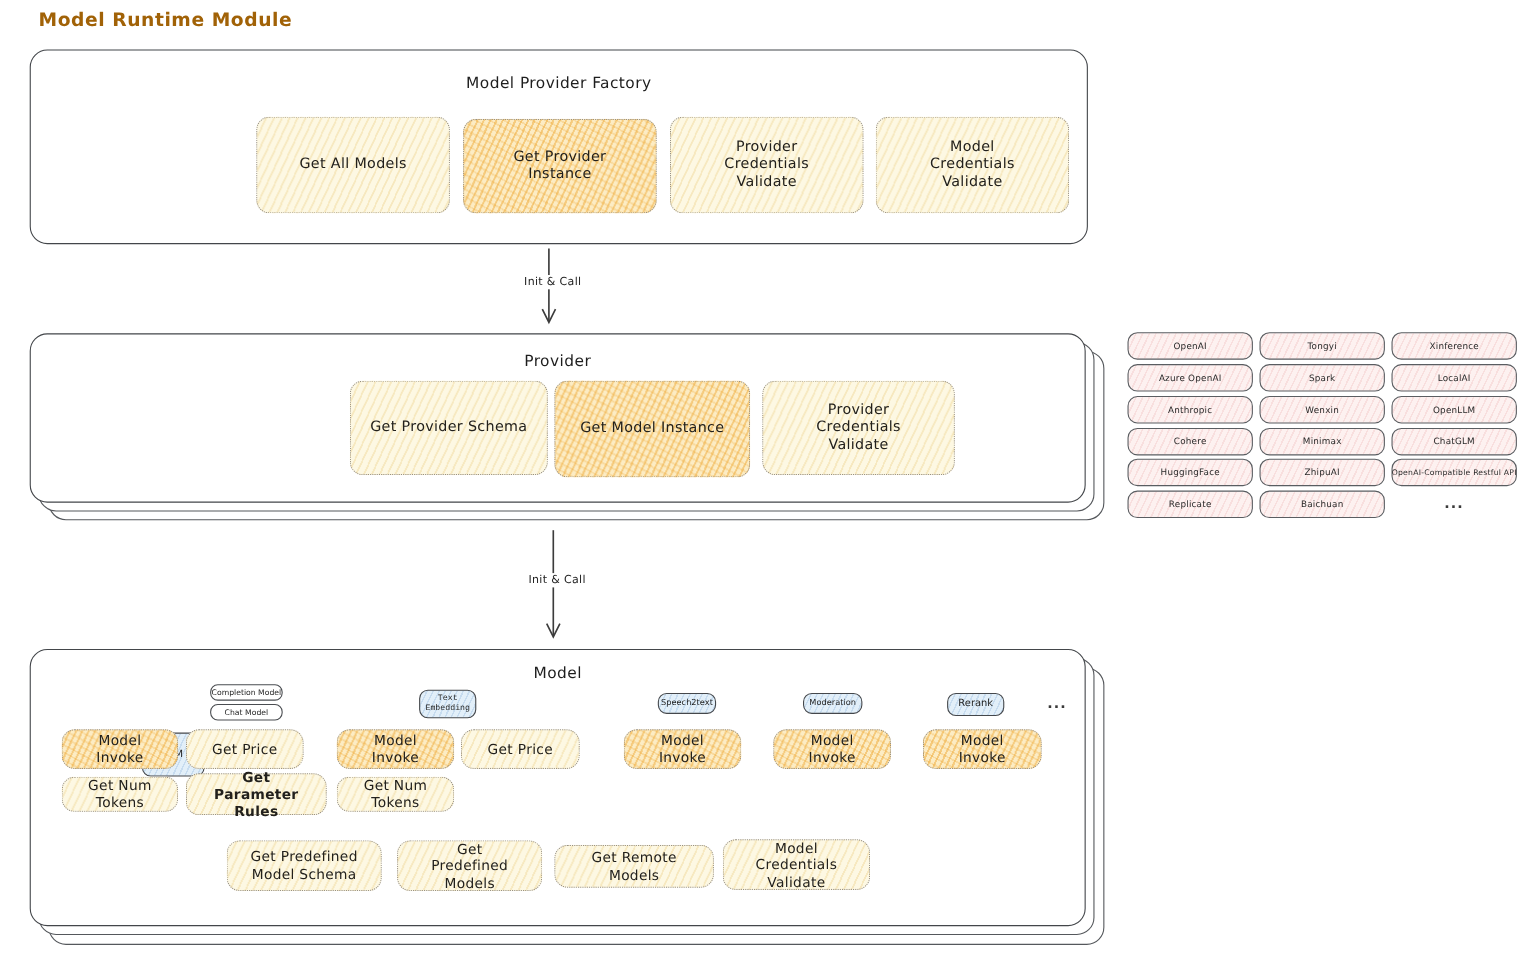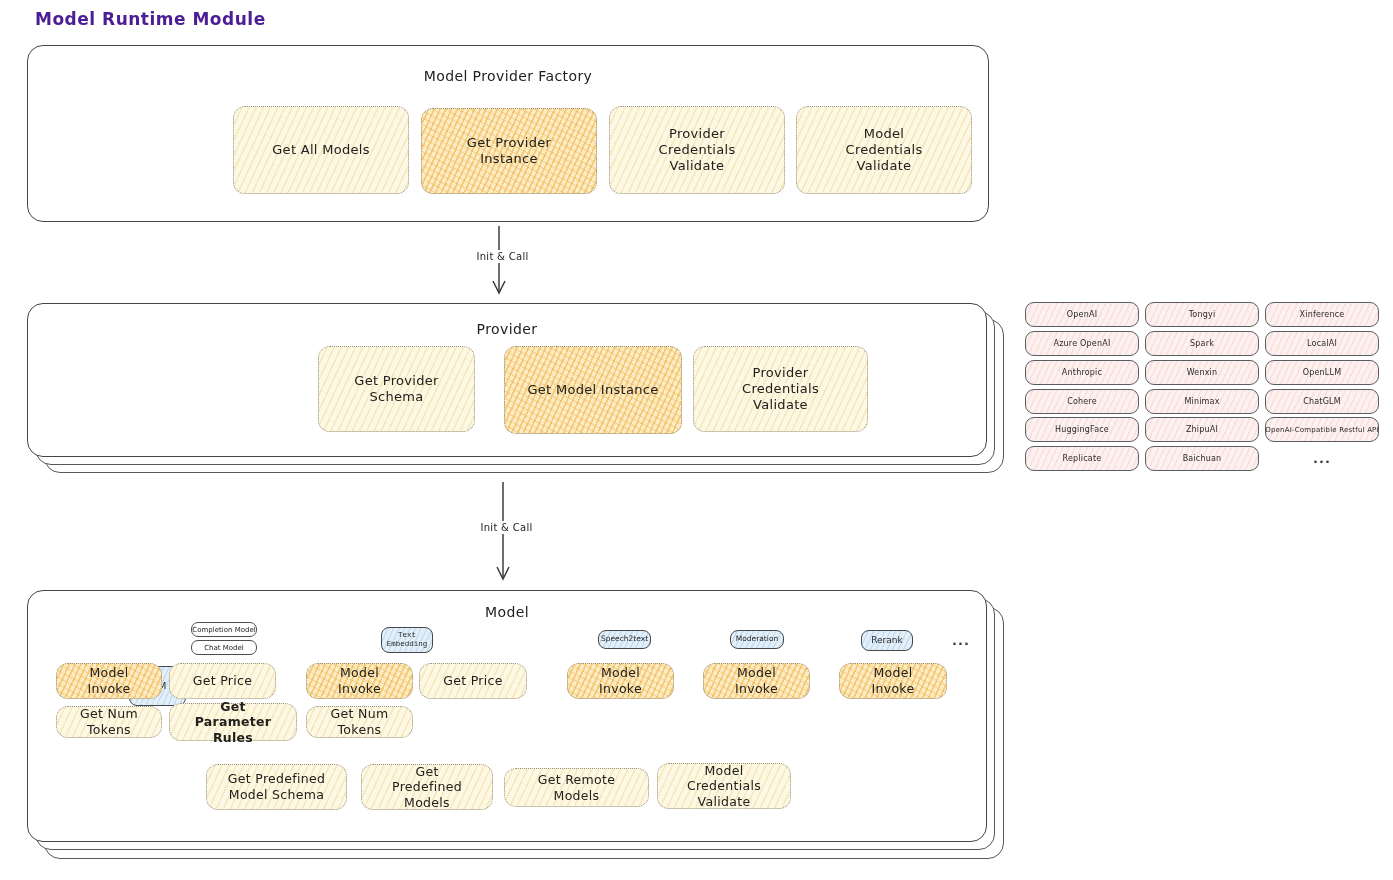--- a/index.html
+++ b/index.html
@@ -67,7 +67,7 @@
     position:absolute;font-size:13px;font-weight:bold;letter-spacing:1px;color:#3a3a3a;
   }
   .page-title{
-    position:absolute;left:35px;top:9px;font-size:17px;font-weight:bold;letter-spacing:.5px;color:#4c1d95;
+    position:absolute;left:35px;top:9px;font-size:17px;font-weight:bold;letter-spacing:.5px;color:#a16207;
   }
   svg{position:absolute;overflow:visible;}
 </style>

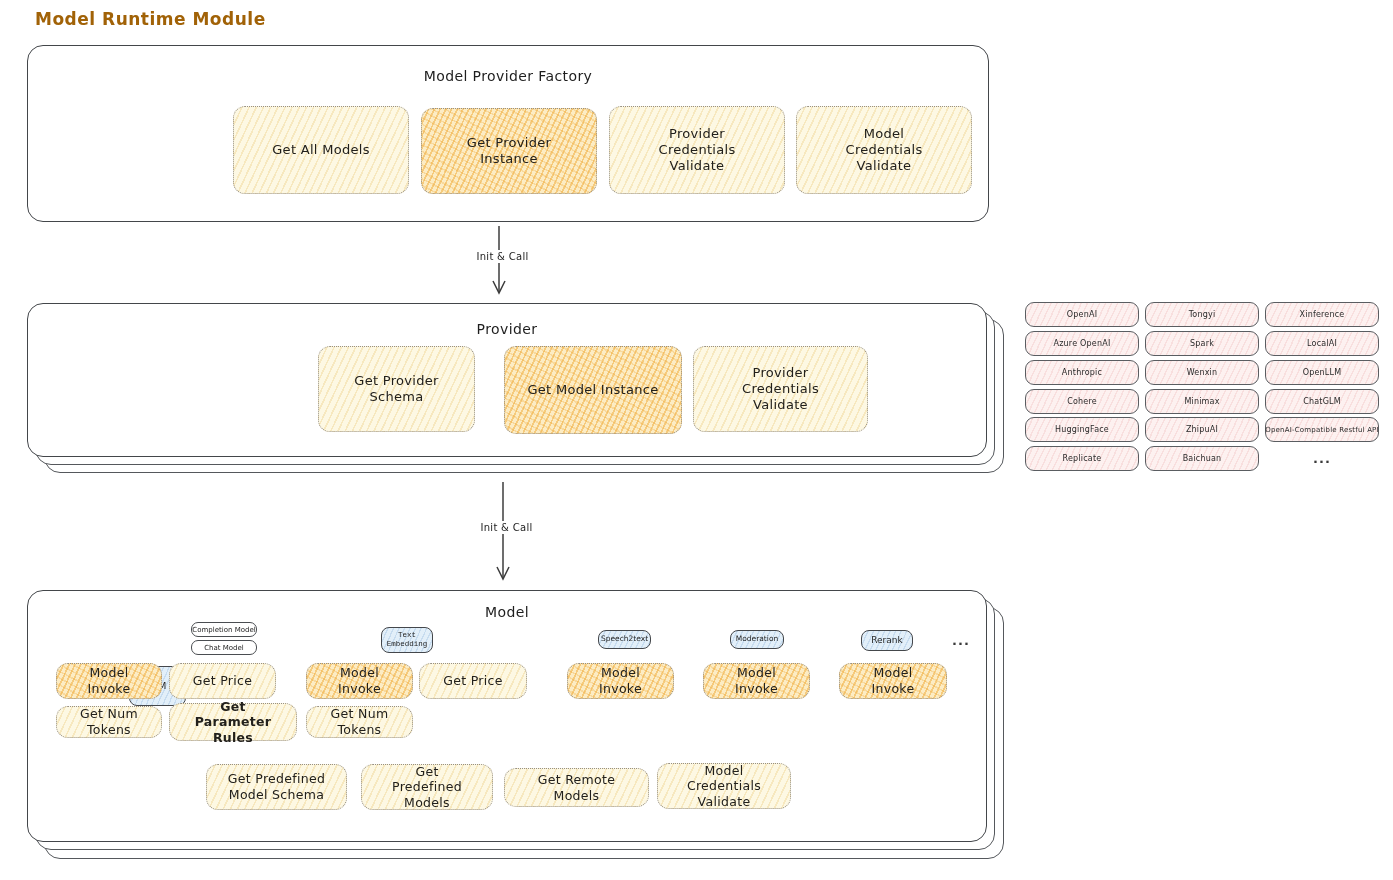--- a/index.html
+++ b/index.html
@@ -94,7 +94,7 @@
 <div class="layer" style="left:35px;top:311px;width:958px;height:152px;"></div>
 <div class="frame" style="left:27px;top:303px;width:958px;height:152px;">
   <div class="frame-title" style="top:17px;">Provider</div>
-  <div class="node" style="left:290px;top:42px;width:157px;height:86px;">Get Provider Schema</div>
+  <div class="node" style="left:290px;top:42px;width:180px;height:86px;">Get Provider Schema</div>
   <div class="node hl" style="left:476px;top:42px;width:178px;height:88px;">Get Model Instance</div>
   <div class="node w2" style="left:665px;top:42px;width:175px;height:86px;">Provider Credentials Validate</div>
 </div>

